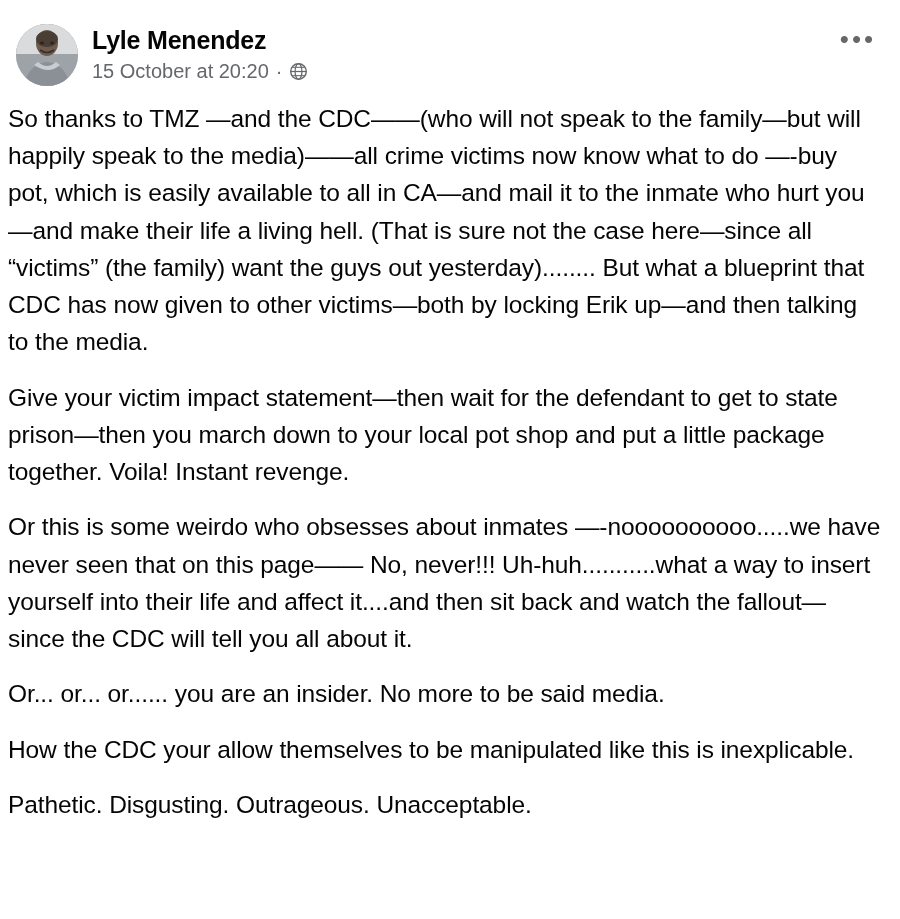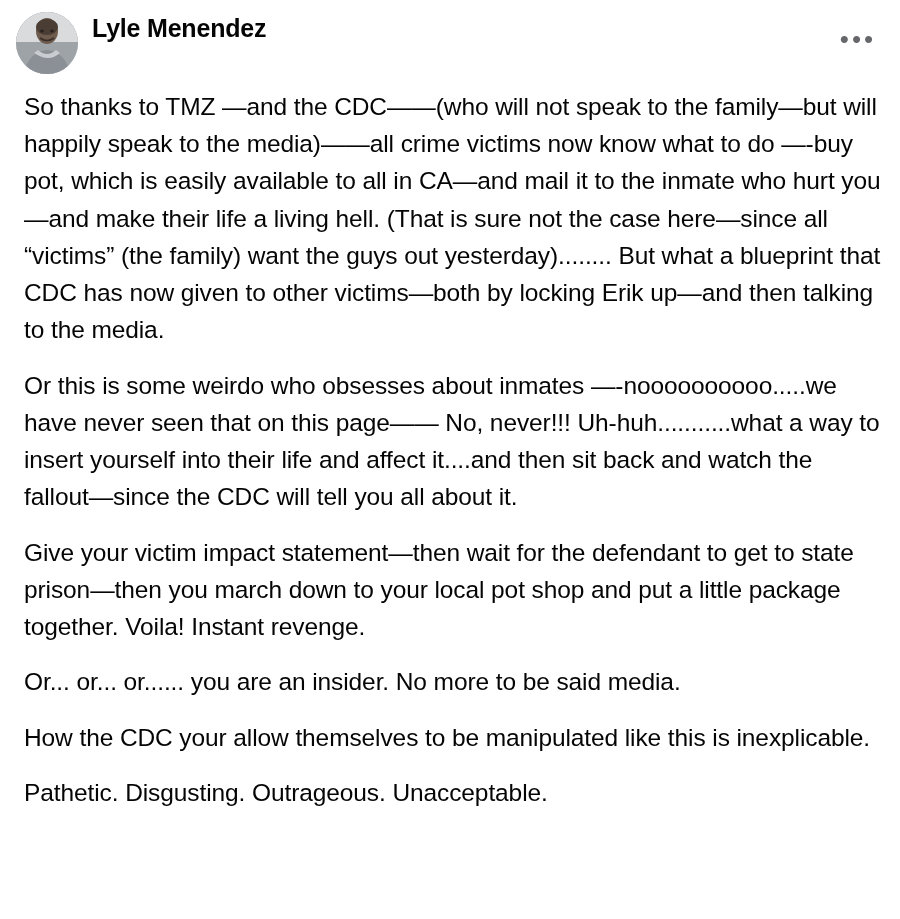--- a/index.html
+++ b/index.html
@@ -22,7 +22,7 @@
   .post-header {
     display: flex;
     align-items: flex-start;
-    padding: 12px 16px 0 16px;
+    padding: 24px 16px 0 16px;
     position: relative;
   }
   .avatar {

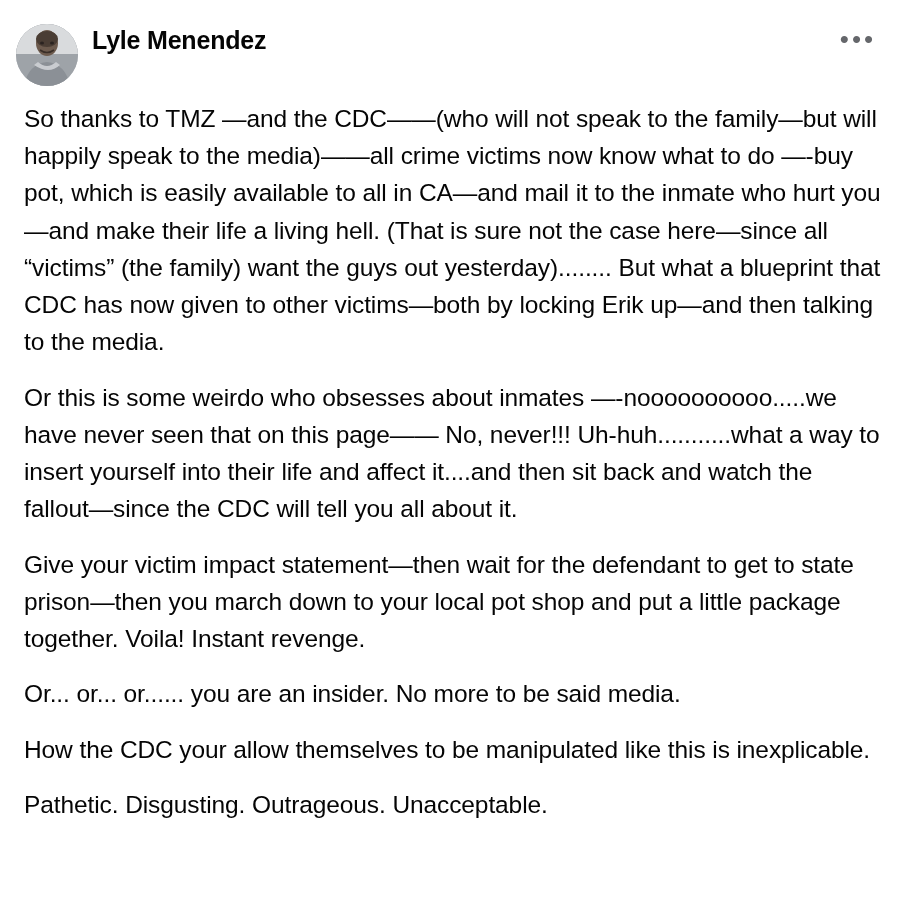--- a/index.html
+++ b/index.html
@@ -121,6 +121,19 @@
 
     <div class="header-text">
       <div class="author">Lyle Menendez</div>
+      <div class="meta">
+        <span>15 October at 20:20</span>
+        <span class="dot">·</span>
+        <span class="globe-icon">
+          <svg width="19" height="19" viewBox="0 0 20 20">
+            <circle cx="10" cy="10" r="8.2" fill="none" stroke="#65676b" stroke-width="1.5"></circle>
+            <ellipse cx="10" cy="10" rx="3.6" ry="8.2" fill="none" stroke="#65676b" stroke-width="1.3"></ellipse>
+            <line x1="1.9" y1="10" x2="18.1" y2="10" stroke="#65676b" stroke-width="1.3"></line>
+            <line x1="3.4" y1="5.6" x2="16.6" y2="5.6" stroke="#65676b" stroke-width="1.1"></line>
+            <line x1="3.4" y1="14.4" x2="16.6" y2="14.4" stroke="#65676b" stroke-width="1.1"></line>
+          </svg>
+        </span>
+      </div>
     </div>
 
     <div class="more-button">•••</div>

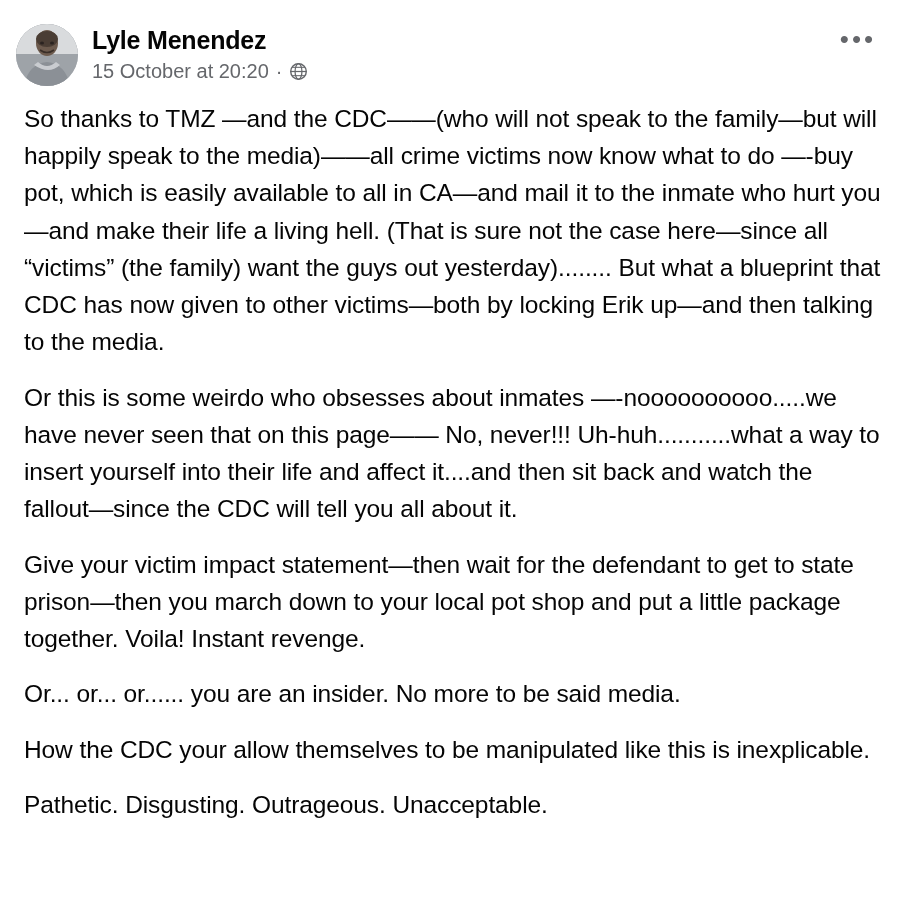--- a/index.html
+++ b/index.html
@@ -84,7 +84,7 @@
     user-select: none;
   }
   .post-body {
-    padding: 14px 18px 0 24px;
+    padding: 14px 18px 0 8px;
   }
   .post-body p {
     margin: 0 0 18px 0;

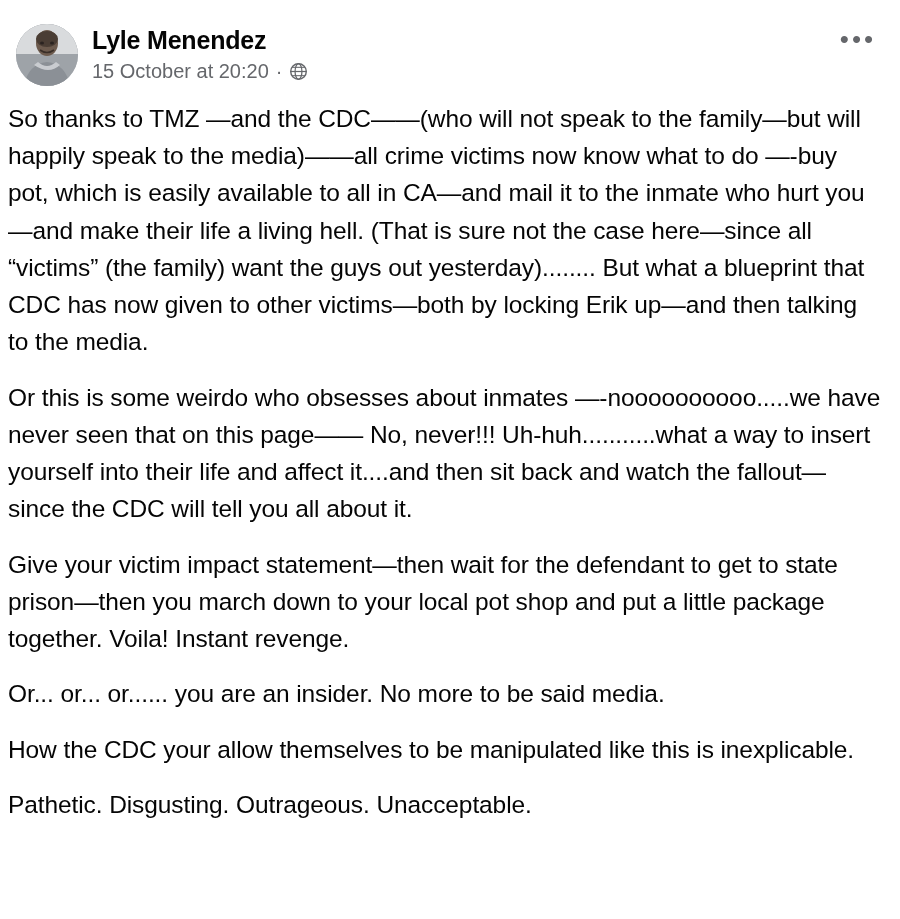--- a/index.html
+++ b/index.html
@@ -141,8 +141,8 @@
 
   <div class="post-body">
     <p>So thanks to TMZ —and the CDC——(who will not speak to the family—but will happily speak to the media)——all crime victims now know what to do —-buy pot, which is easily available to all in CA—and mail it to the inmate who hurt you—and make their life a living hell.   (That is sure not the case here—since all “victims” (the family) want the guys out yesterday)........  But what a blueprint that CDC has now given to other victims—both by locking Erik up—and then talking to the media.</p>
+    <p>Give your victim impact statement—then wait for the defendant to get to state prison—then you march down to your local pot shop and put a little package together.  Voila! Instant revenge.</p>
     <p>Or this is some weirdo who obsesses about inmates —-noooooooooo.....we have never seen that on this page—— No, never!!!   Uh-huh...........what a way to insert yourself into their life and affect it....and then sit back and watch the fallout—since the CDC will tell you all about it.</p>
-    <p>Give your victim impact statement—then wait for the defendant to get to state prison—then you march down to your local pot shop and put a little package together.  Voila! Instant revenge.</p>
     <p>Or... or... or......  you are an insider.  No more to be said media.</p>
     <p>How the CDC your allow themselves to be manipulated like this is inexplicable.</p>
     <p>Pathetic.  Disgusting.  Outrageous.  Unacceptable.</p>

